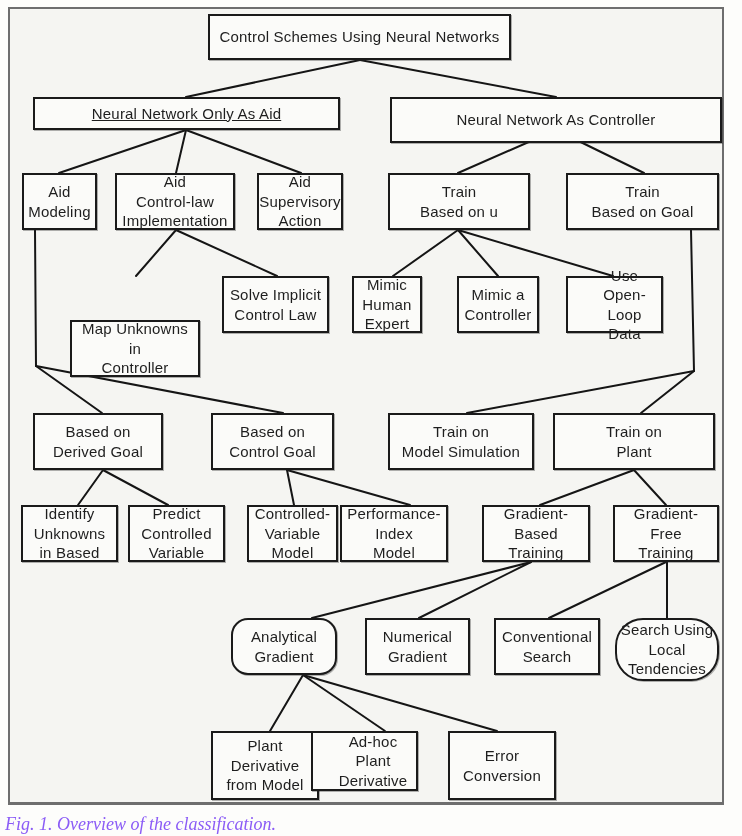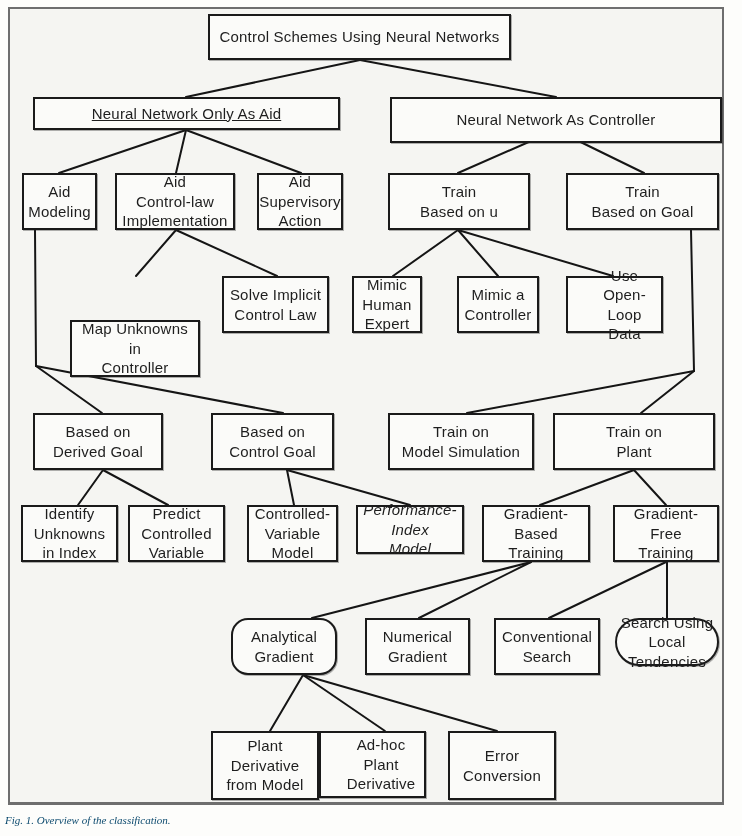--- a/index.html
+++ b/index.html
@@ -134,7 +134,7 @@
 Plant</div>
       <div class="node" style="left: 21px; top: 505px; width: 97px; height: 57px;">Identify
 Unknowns
-in Index</div>
+in Based</div>
       <div class="node" style="left: 128px; top: 505px; width: 97px; height: 57px;">Predict
 Controlled
 Variable</div>

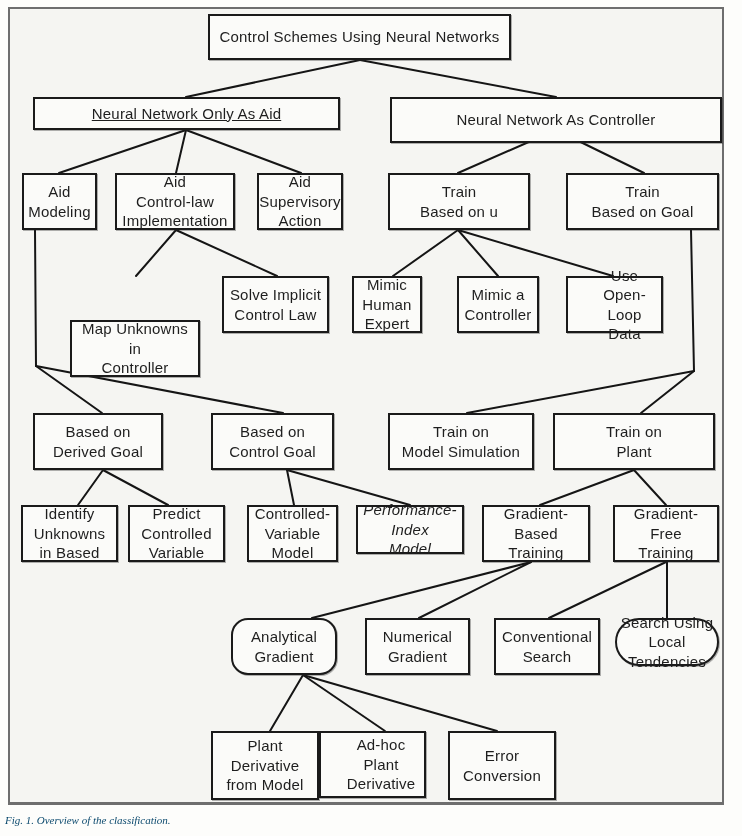--- a/index.html
+++ b/index.html
@@ -141,7 +141,7 @@
       <div class="node" style="left: 247px; top: 505px; width: 91px; height: 57px;">Controlled-
 Variable
 Model</div>
-      <div class="node" style="left: 356px; top: 505px; width: 108px; height: 49px; font-style: italic;">Performance-
+      <div class="node" style="left: 340px; top: 505px; width: 108px; height: 57px;">Performance-
 Index
 Model</div>
       <div class="node" style="left: 482px; top: 505px; width: 108px; height: 57px;">Gradient-

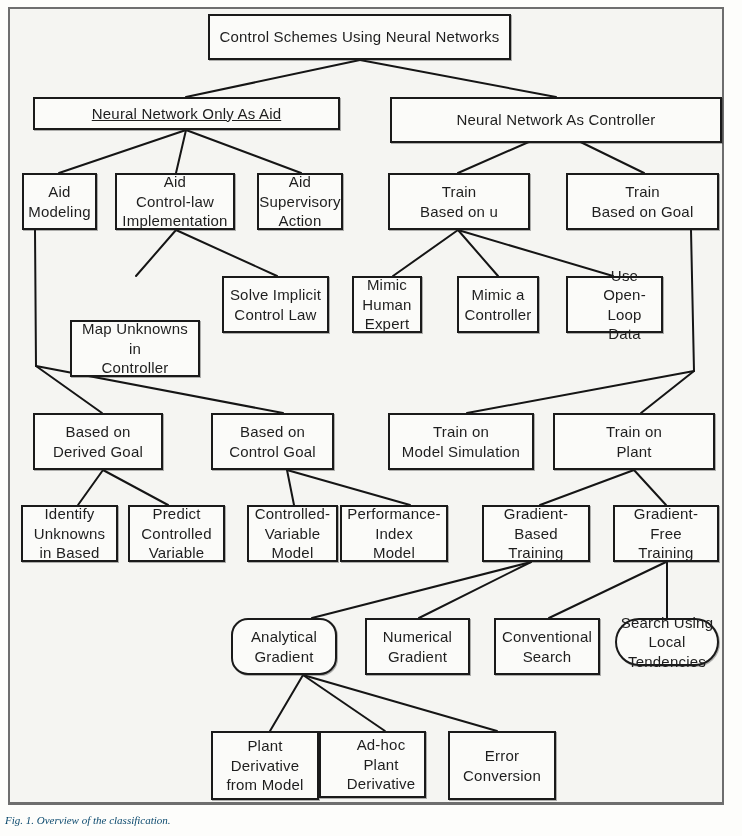--- a/index.html
+++ b/index.html
@@ -156,7 +156,7 @@
 Gradient</div>
       <div class="node" style="left: 494px; top: 618px; width: 106px; height: 57px;">Conventional
 Search</div>
-      <div class="node" style="left: 615px; top: 618px; width: 104px; height: 48px; border-radius: 28px;">Search Using
+      <div class="node" style="left: 615px; top: 618px; width: 104px; height: 63px; border-radius: 28px;">Search Using
 Local
 Tendencies</div>
       <div class="node" style="left: 211px; top: 731px; width: 108px; height: 69px;">Plant

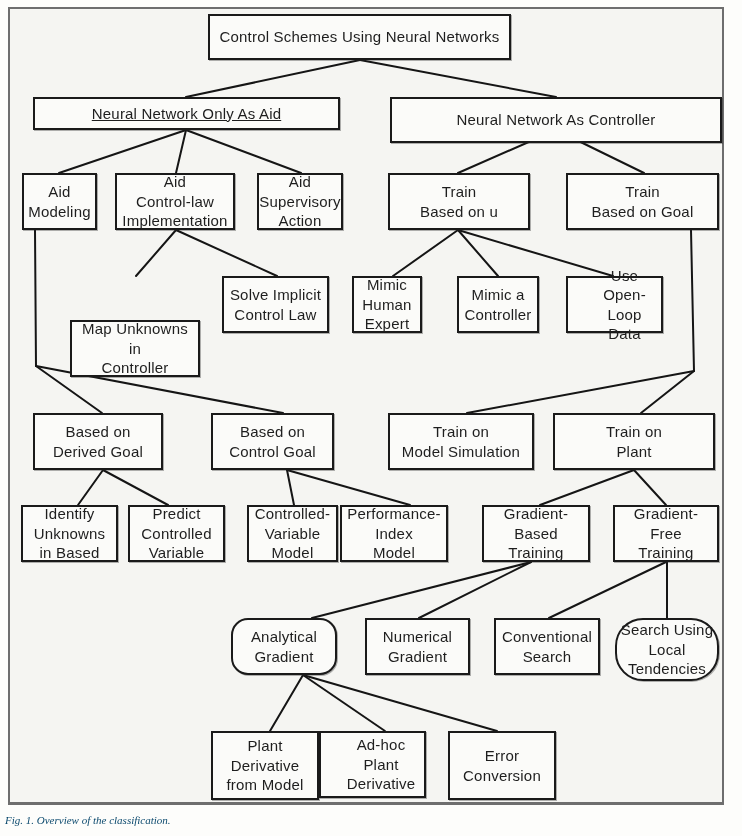--- a/index.html
+++ b/index.html
@@ -162,7 +162,7 @@
       <div class="node" style="left: 211px; top: 731px; width: 108px; height: 69px;">Plant
 Derivative
 from Model</div>
-      <div class="node" style="left: 319px; top: 731px; width: 107px; height: 67px; padding-left: 17px;">Ad-hoc
+      <div class="node" style="left: 311px; top: 731px; width: 107px; height: 60px; padding-left: 17px;">Ad-hoc
 Plant
 Derivative</div>
       <div class="node" style="left: 448px; top: 731px; width: 108px; height: 69px;">Error

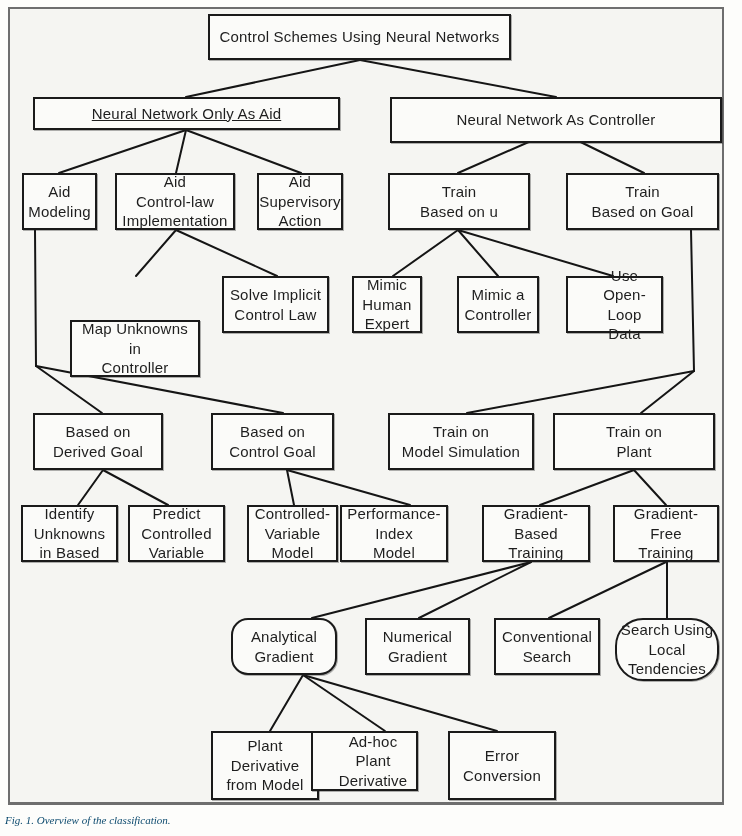--- a/index.html
+++ b/index.html
@@ -53,8 +53,8 @@
     left: 5px; top: 814px;
     font-family: "Liberation Serif", "DejaVu Serif", serif;
     font-style: italic;
-    font-size: 11px;
-    color: #0c4a6e;
+    font-size: 18px;
+    color: #8b5cf6;
   }
 </style>
 </head>

